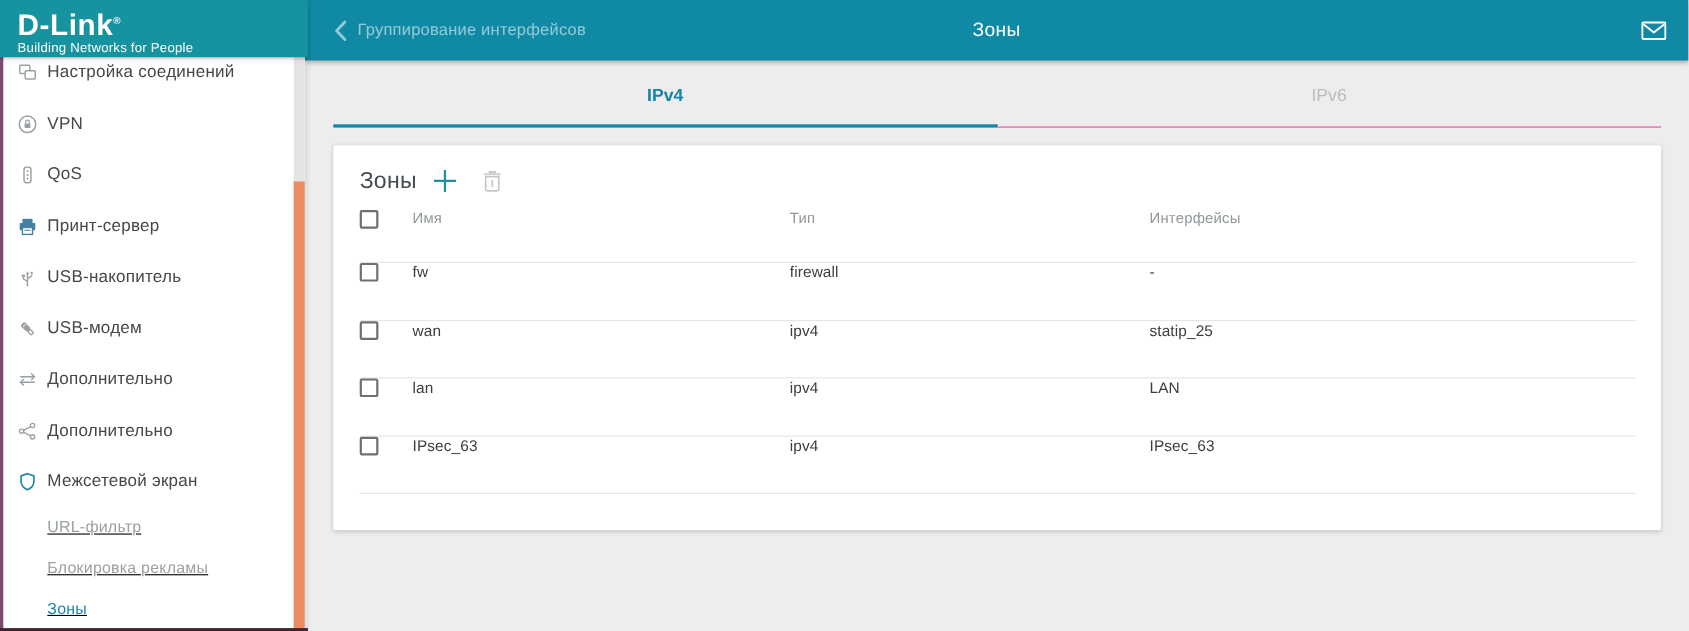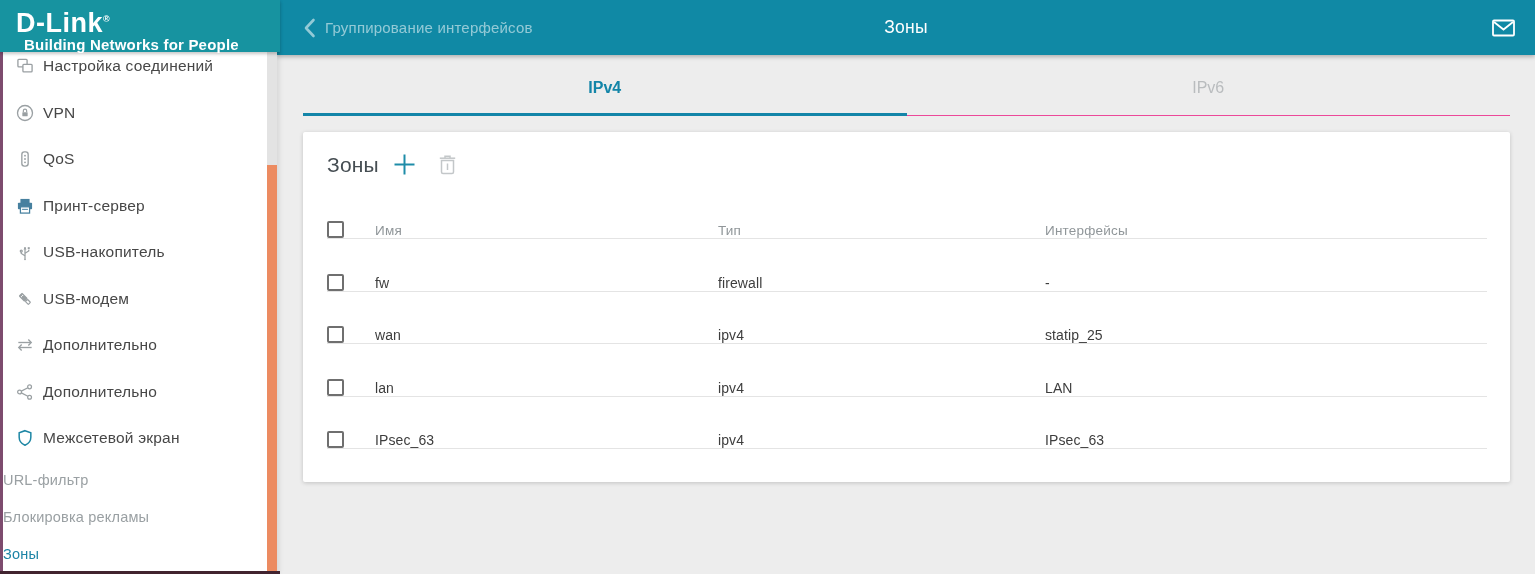--- a/index.html
+++ b/index.html
@@ -15,7 +15,7 @@
                  box-shadow:0 2px 3px rgba(0,0,0,.22); z-index:3; padding:5px 0 0 16px; }
   .logo-line { color:#fff; font-weight:bold; font-size:27px; letter-spacing:.5px; line-height:28px; }
   .logo-reg { font-size:9px; vertical-align:super; font-weight:bold; }
-  .logo-tagline { color:#fff; font-weight:bold; font-size:15px; letter-spacing:.2px; margin-top:-1px;margin-left:8px; }
+  .logo-tagline { color:#fff; font-weight:normal; font-size:12px; letter-spacing:.2px; margin-top:-1px; }
 
   .menu-viewport { position:absolute; left:0; top:52px; bottom:3px; right:10px; overflow:hidden; }
   .menu { margin-top:-9px; }

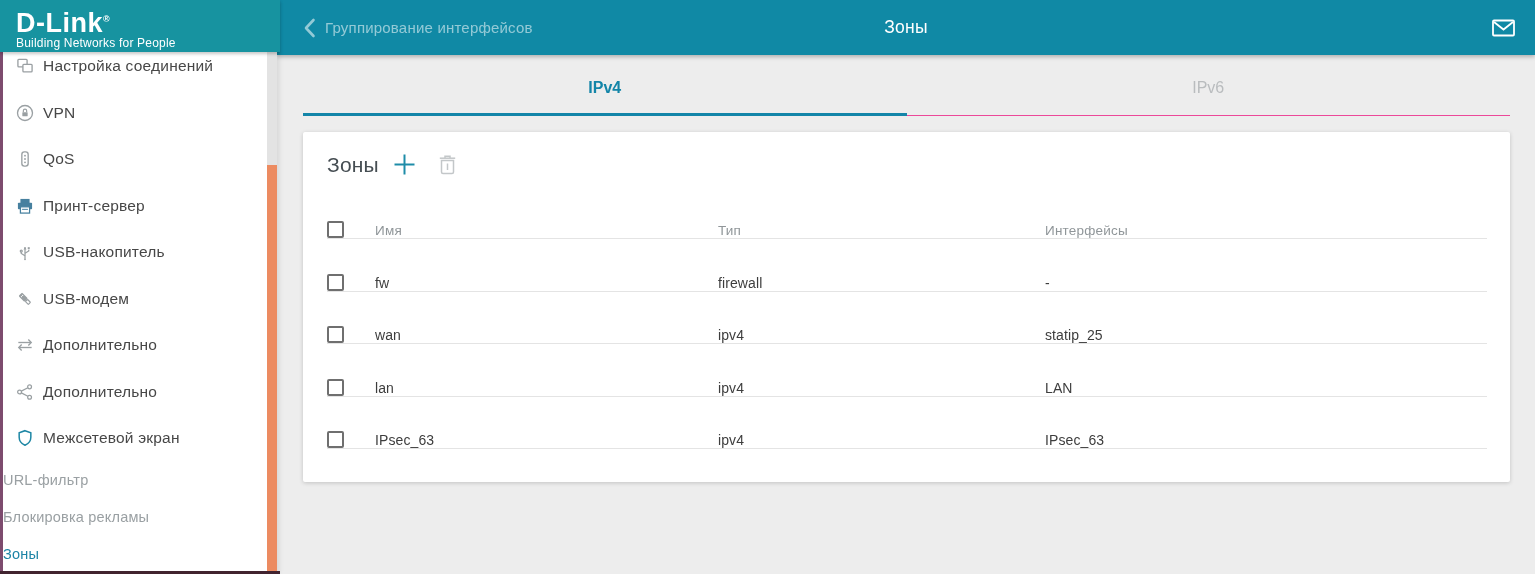--- a/index.html
+++ b/index.html
@@ -53,7 +53,7 @@
   .add-btn { margin-left:14px; }
   .del-btn { margin-left:23px; }
 
-  .trow { display:flex; align-items:flex-end; margin:0 23px 0 24px; border-bottom:1px solid #e4e4e4; }
+  .trow { display:flex; align-items:flex-start; margin:0 23px 0 24px; border-bottom:1px solid #e4e4e4; }
   .thead { height:48px; }
   .drow { height:52.5px; }
   .cell { display:block; }

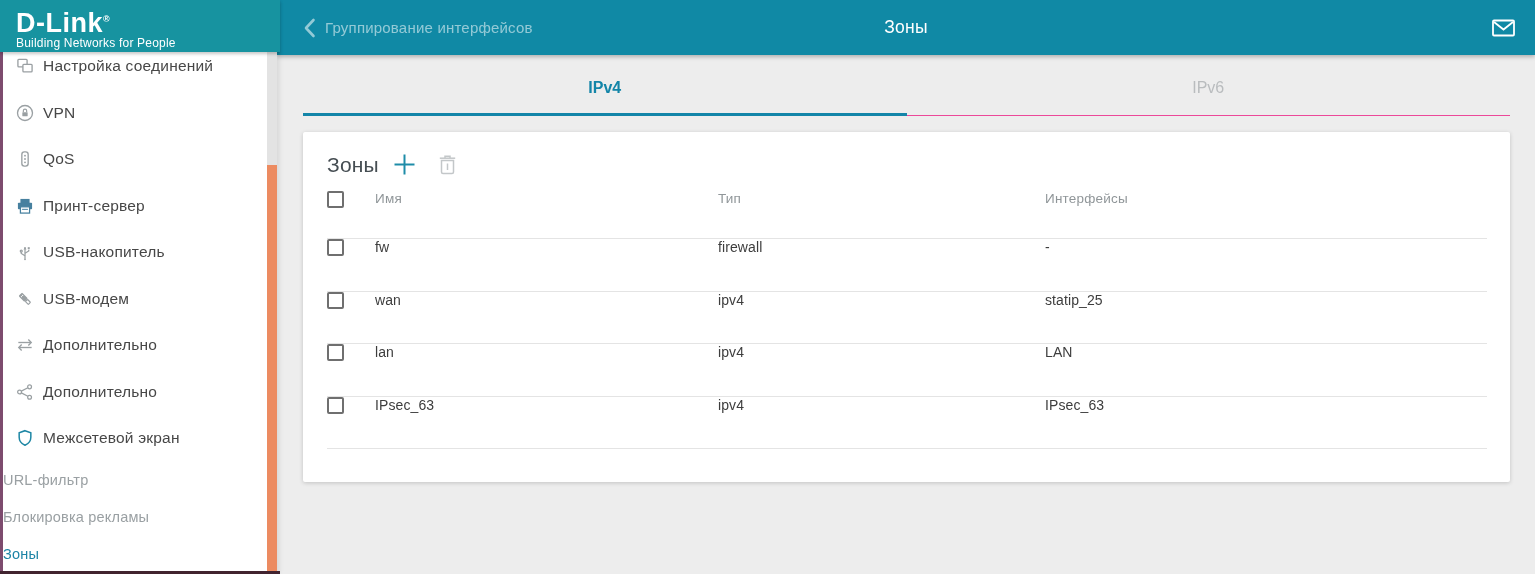--- a/index.html
+++ b/index.html
@@ -22,7 +22,7 @@
   .menu-item { height:46.5px; display:flex; align-items:center; padding-left:12px; cursor:pointer; }
   .menu-icon { width:20px; height:20px; margin-right:8px; display:flex; align-items:center; justify-content:center; flex:none; }
   .menu-label { font-size:15.5px; color:#474747; letter-spacing:.2px; white-space:nowrap; }
-  .sub-item { height:37px; display:flex; align-items:center; cursor:pointer; }
+  .sub-item { height:37px; display:flex; align-items:center; padding-left:40px; cursor:pointer;text-decoration:underline; }
   .sub-label { font-size:14.5px; color:#9aa0a3; letter-spacing:.2px; }
   .sub-item.active .sub-label { color:#1c84a6; }
 

